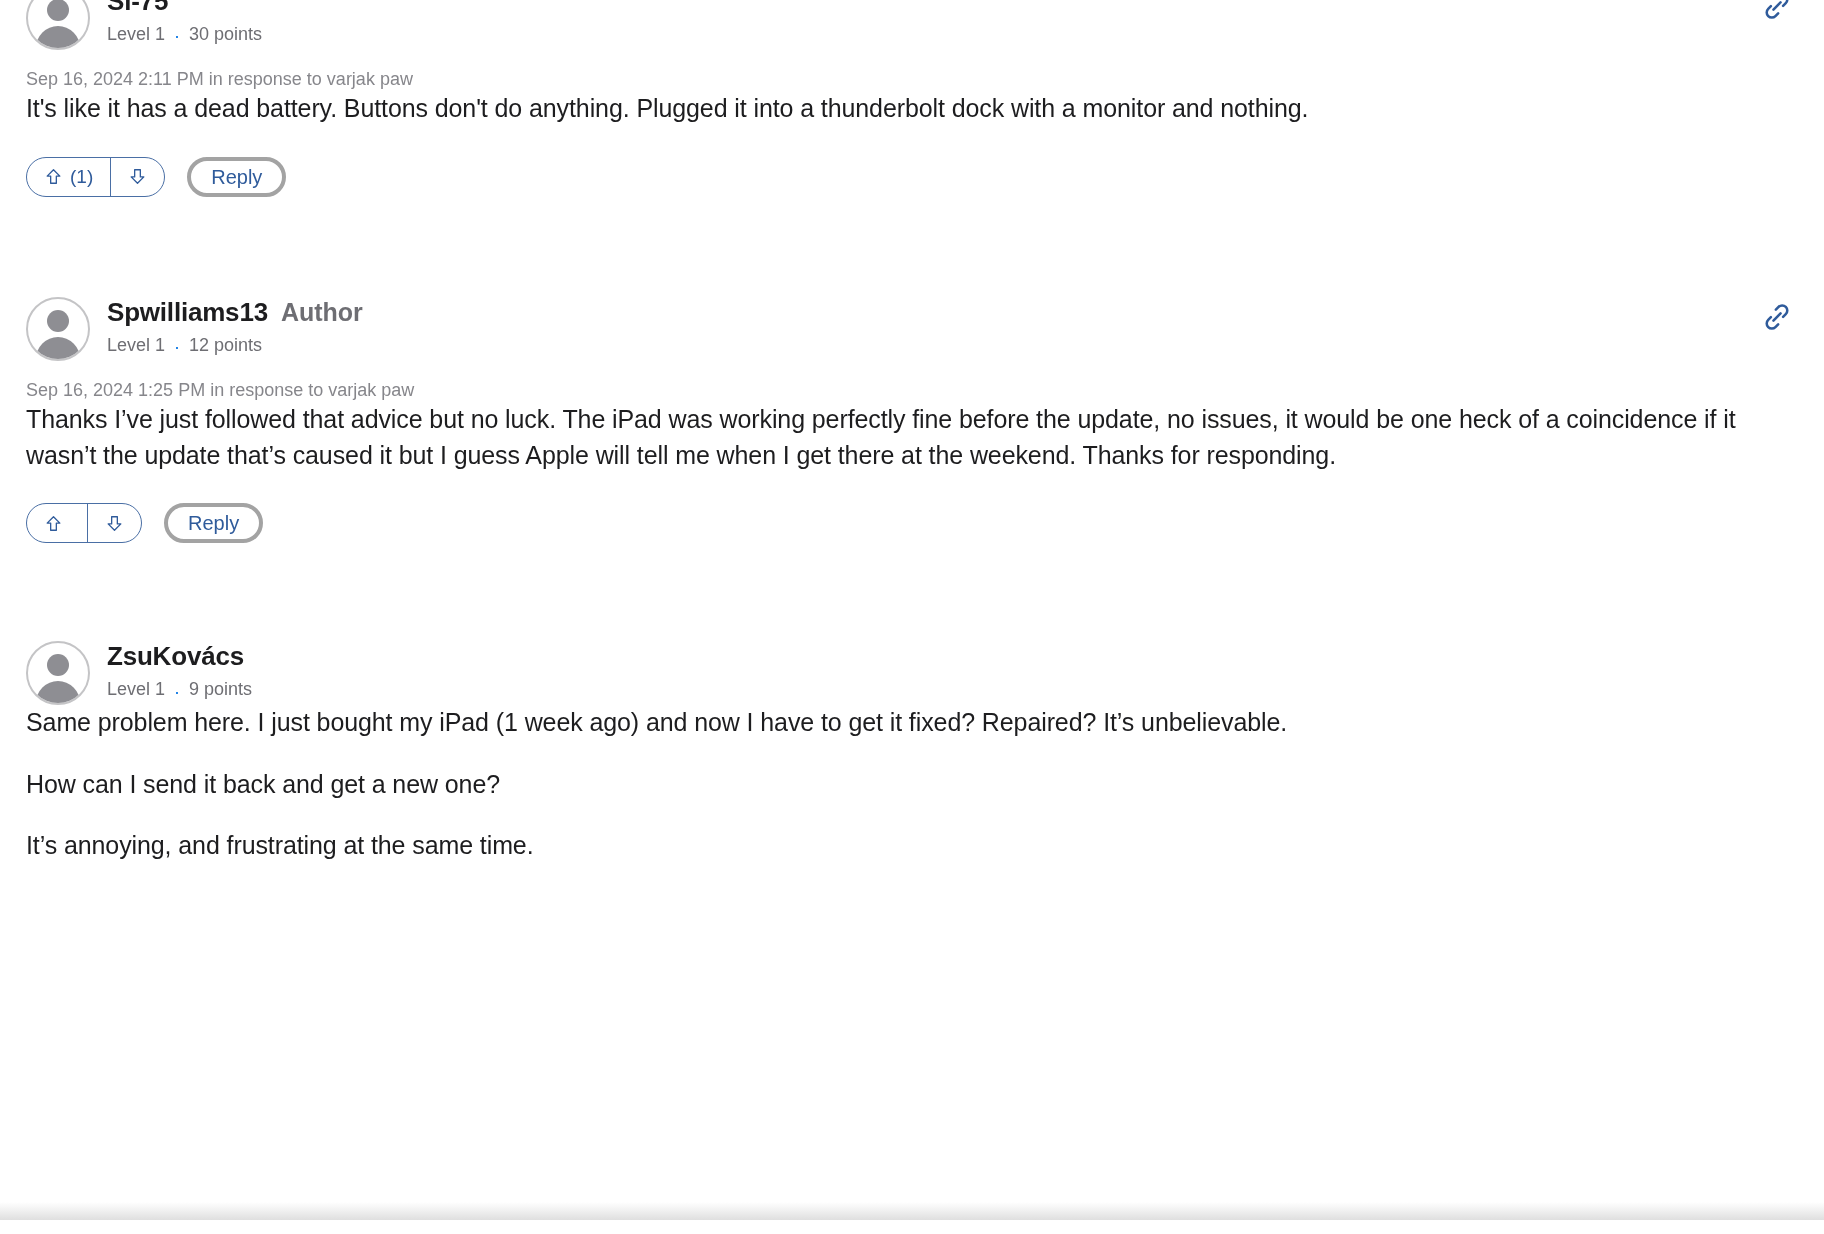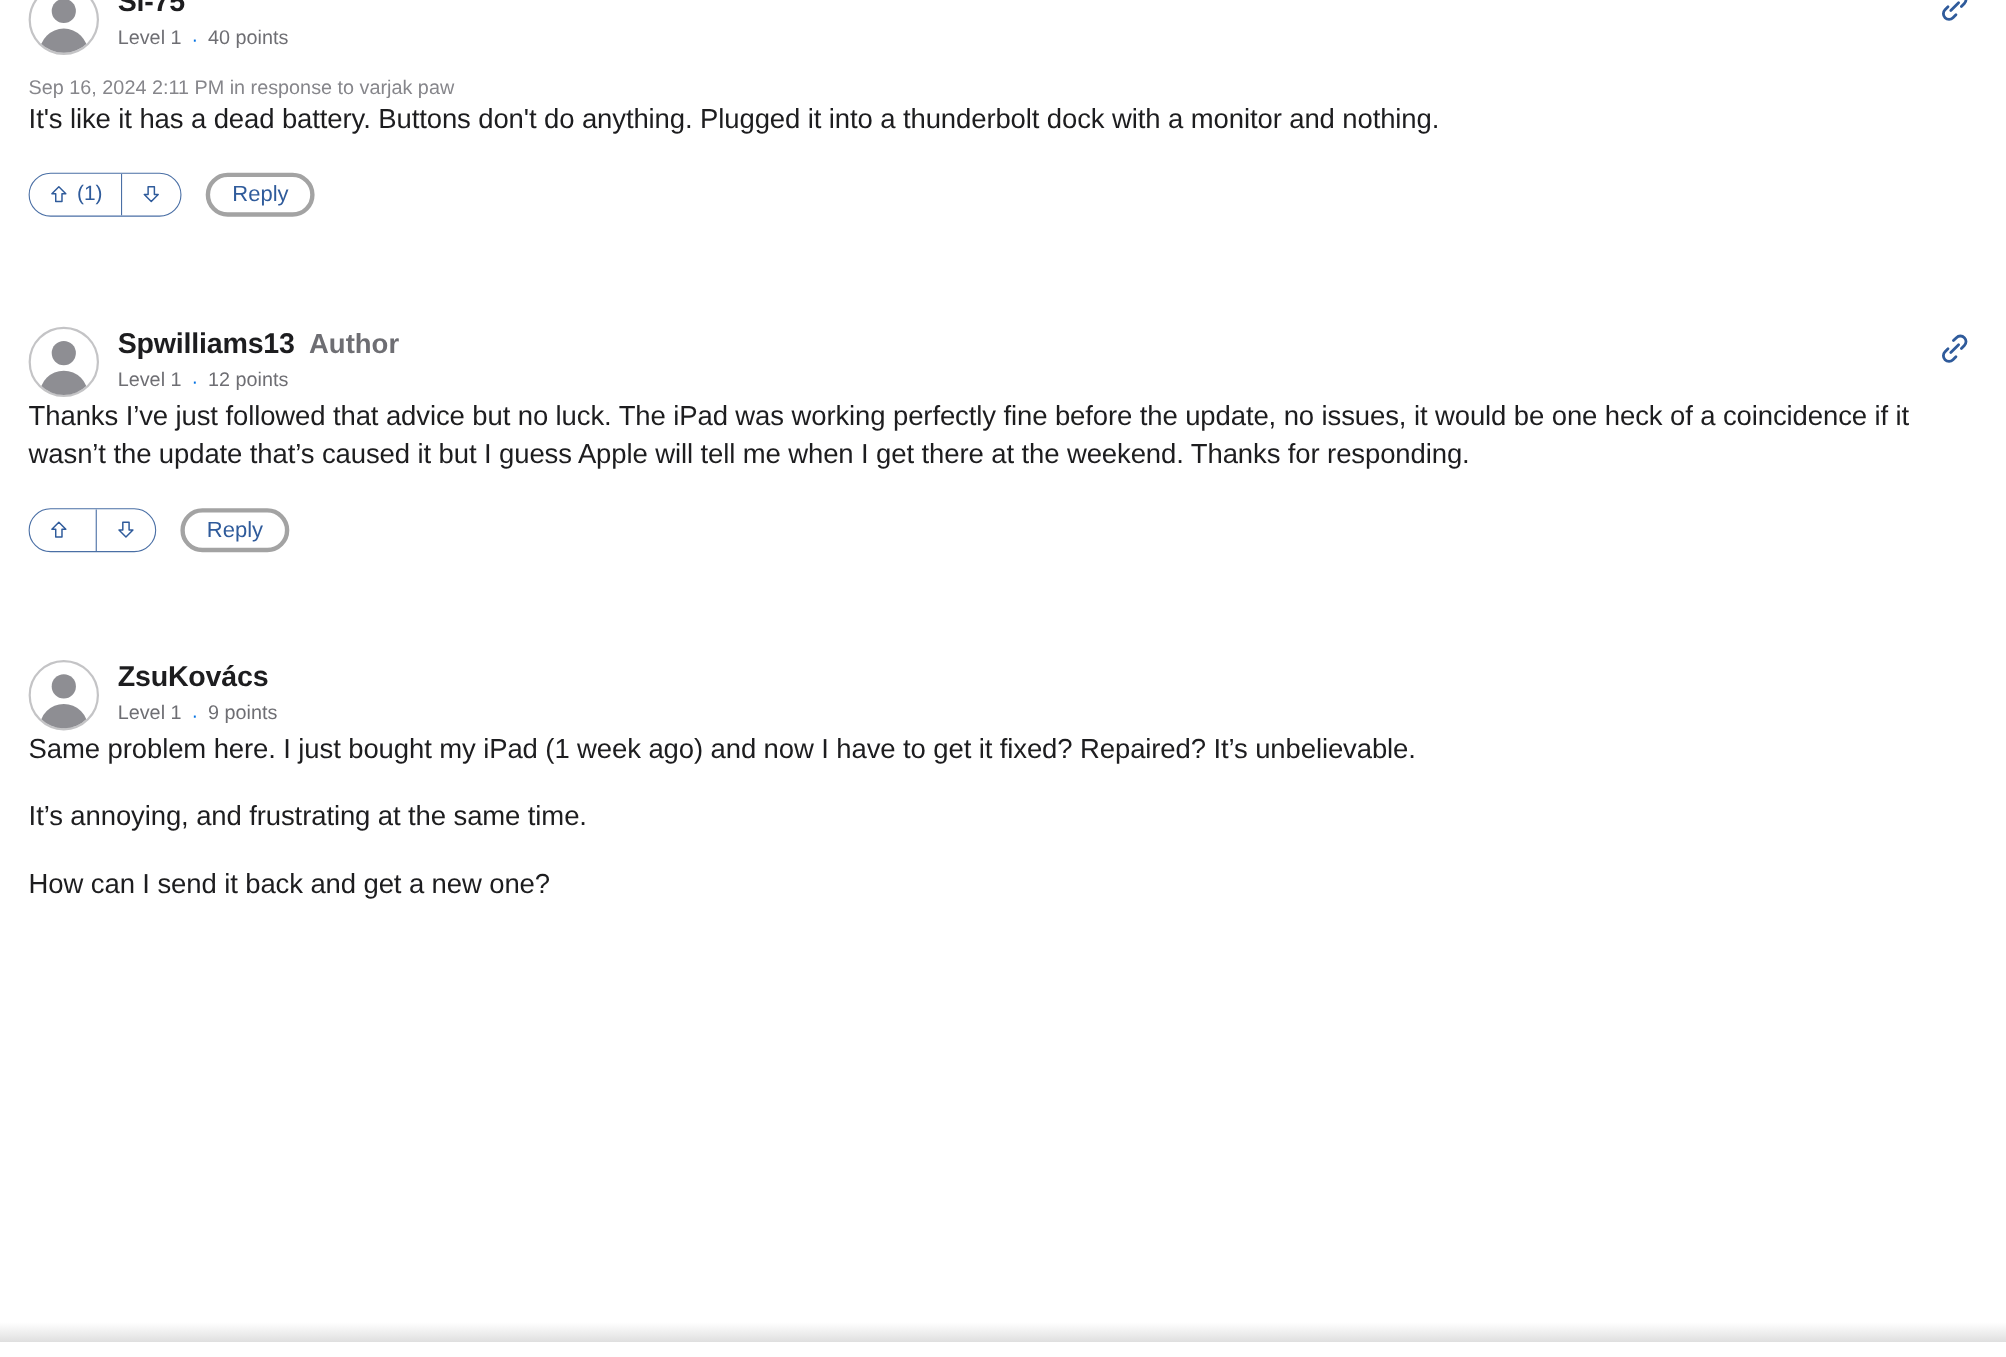--- a/index.html
+++ b/index.html
@@ -222,7 +222,7 @@
         <div class="meta-row">
           <span>Level 1</span>
           <span class="meta-dot">·</span>
-          <span>40 points</span>
+          <span>30 points</span>
         </div>
       </div>
     </div>

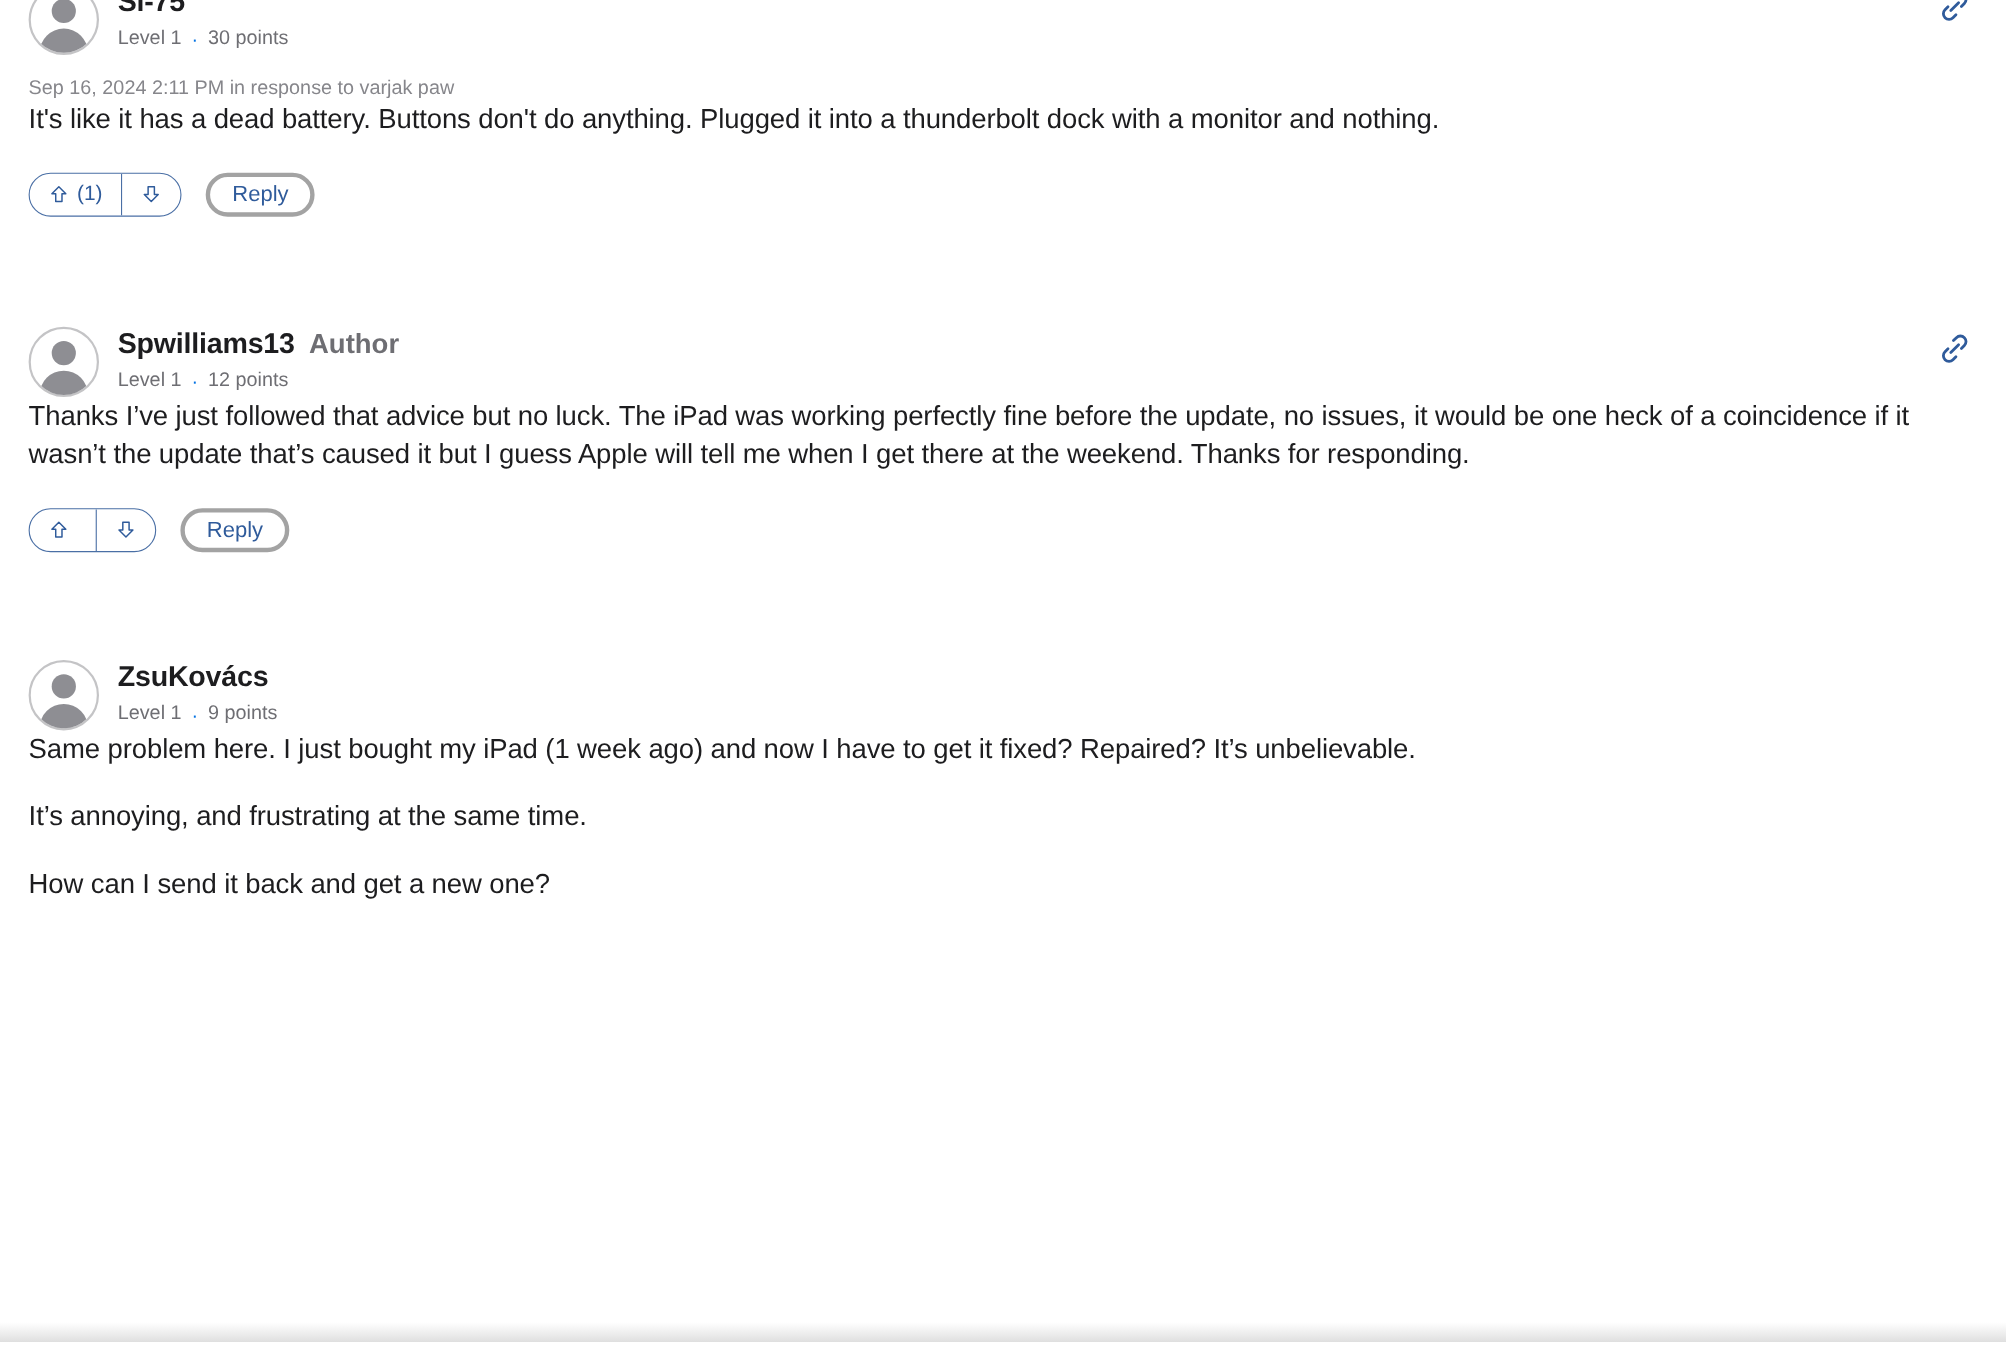--- a/index.html
+++ b/index.html
@@ -280,6 +280,7 @@
       </div>
     </div>
 
+    <div class="timestamp">Sep 16, 2024 1:25 PM in response to varjak paw</div>
 
     <div class="body-text">
       <p>Thanks I’ve just followed that advice but no luck. The iPad was working perfectly fine before the update, no issues, it would be one heck of a coincidence if it wasn’t the update that’s caused it but I guess Apple will tell me when I get there at the weekend. Thanks for responding.</p>

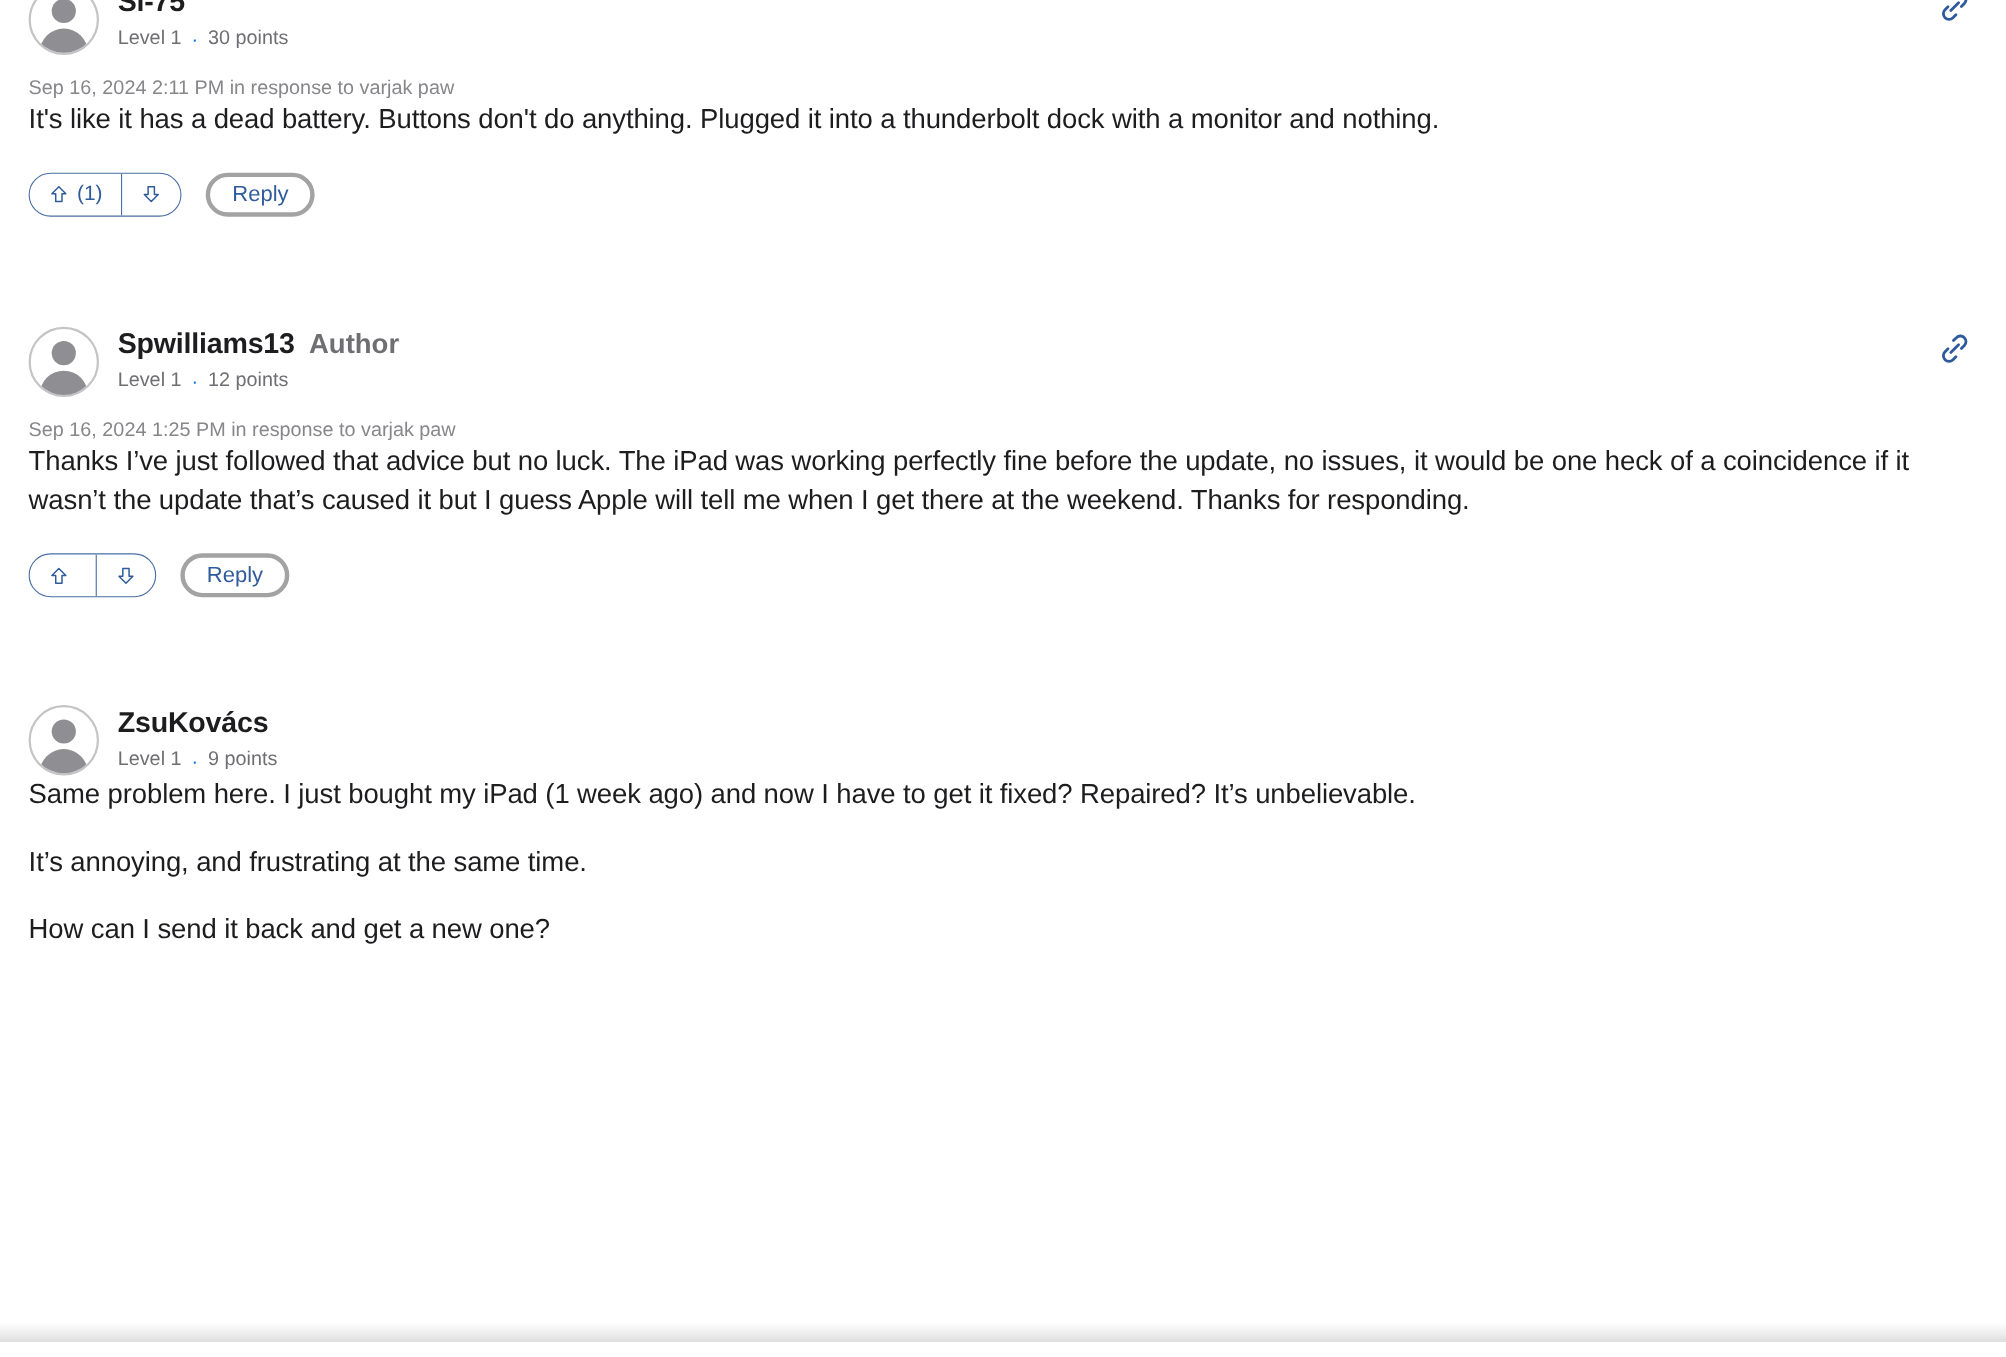--- a/index.html
+++ b/index.html
@@ -335,8 +335,8 @@
 
     <div class="body-text">
       <p>Same problem here. I just bought my iPad (1 week ago) and now I have to get it fixed? Repaired? It’s unbelievable.</p>
+      <p>How can I send it back and get a new one?</p>
       <p>It’s annoying, and frustrating at the same time.</p>
-      <p>How can I send it back and get a new one?</p>
     </div>
   </div>
 

